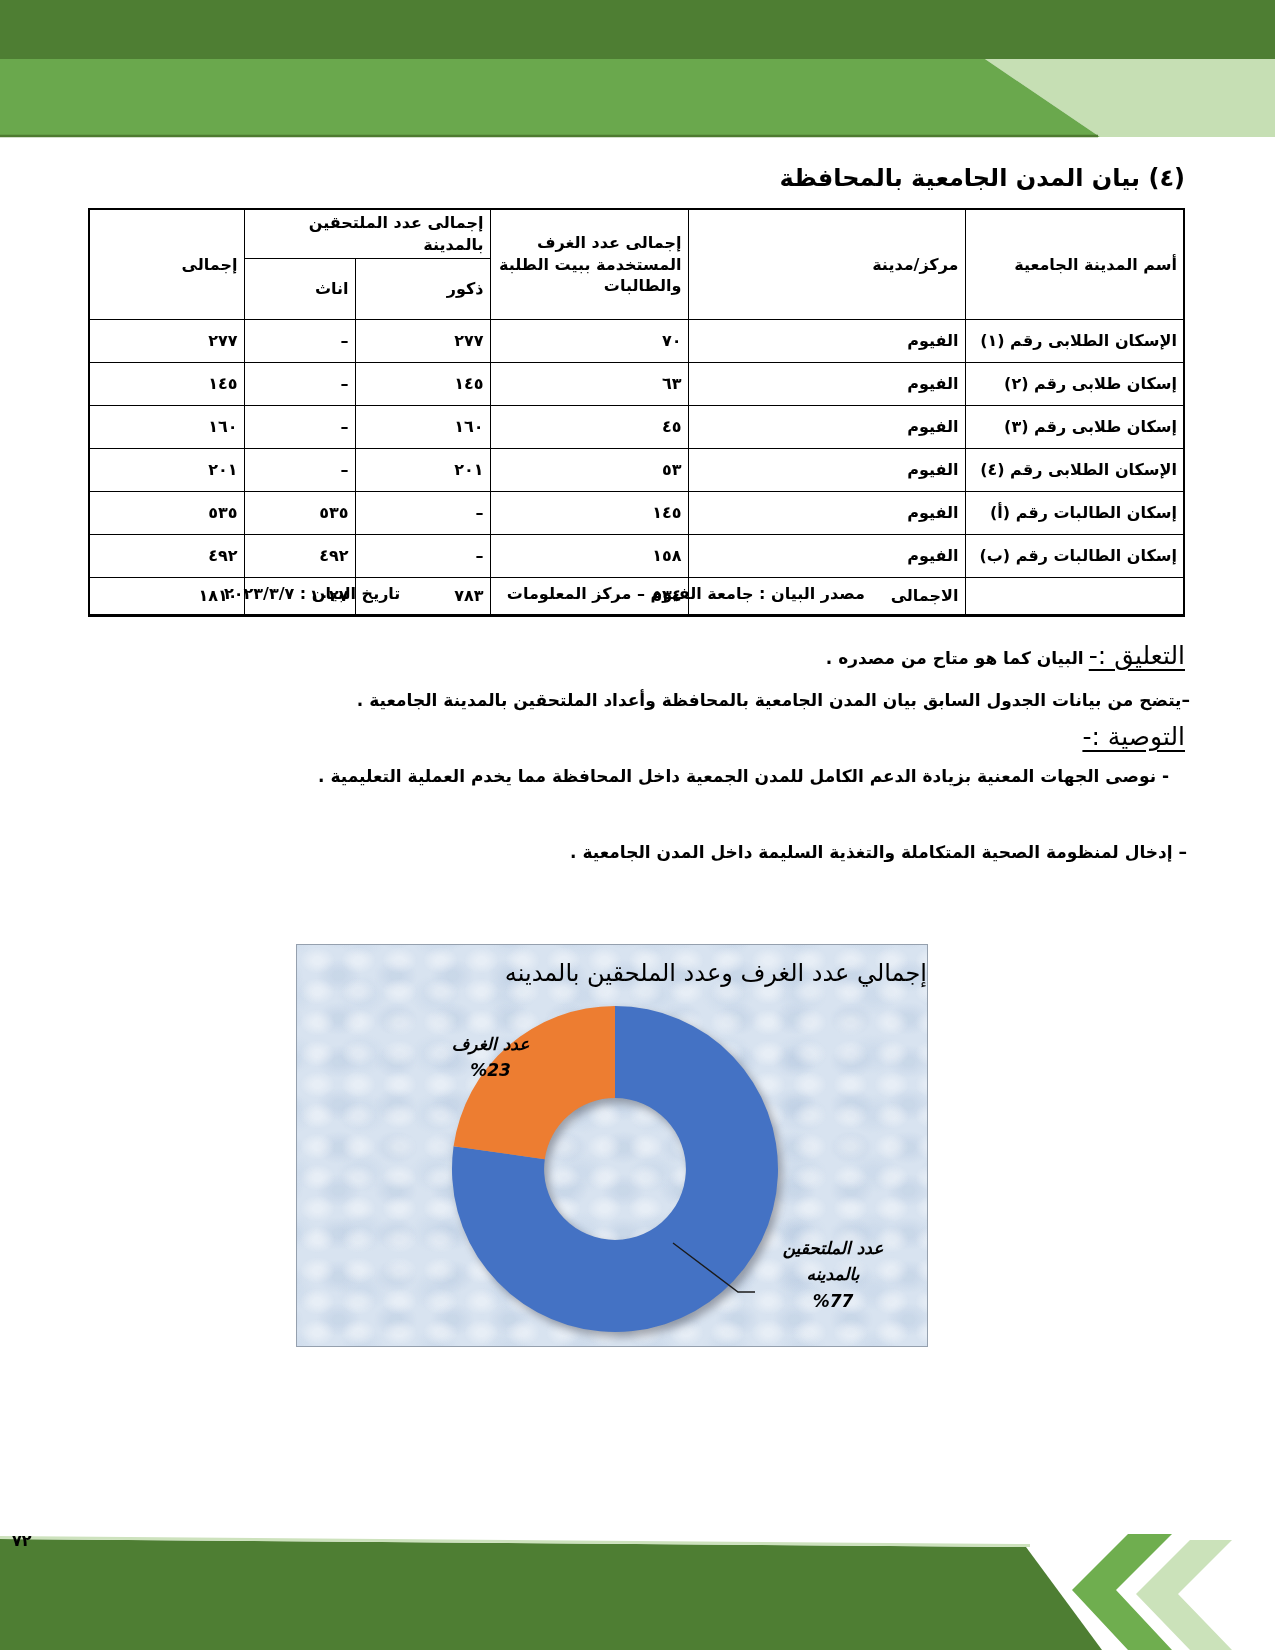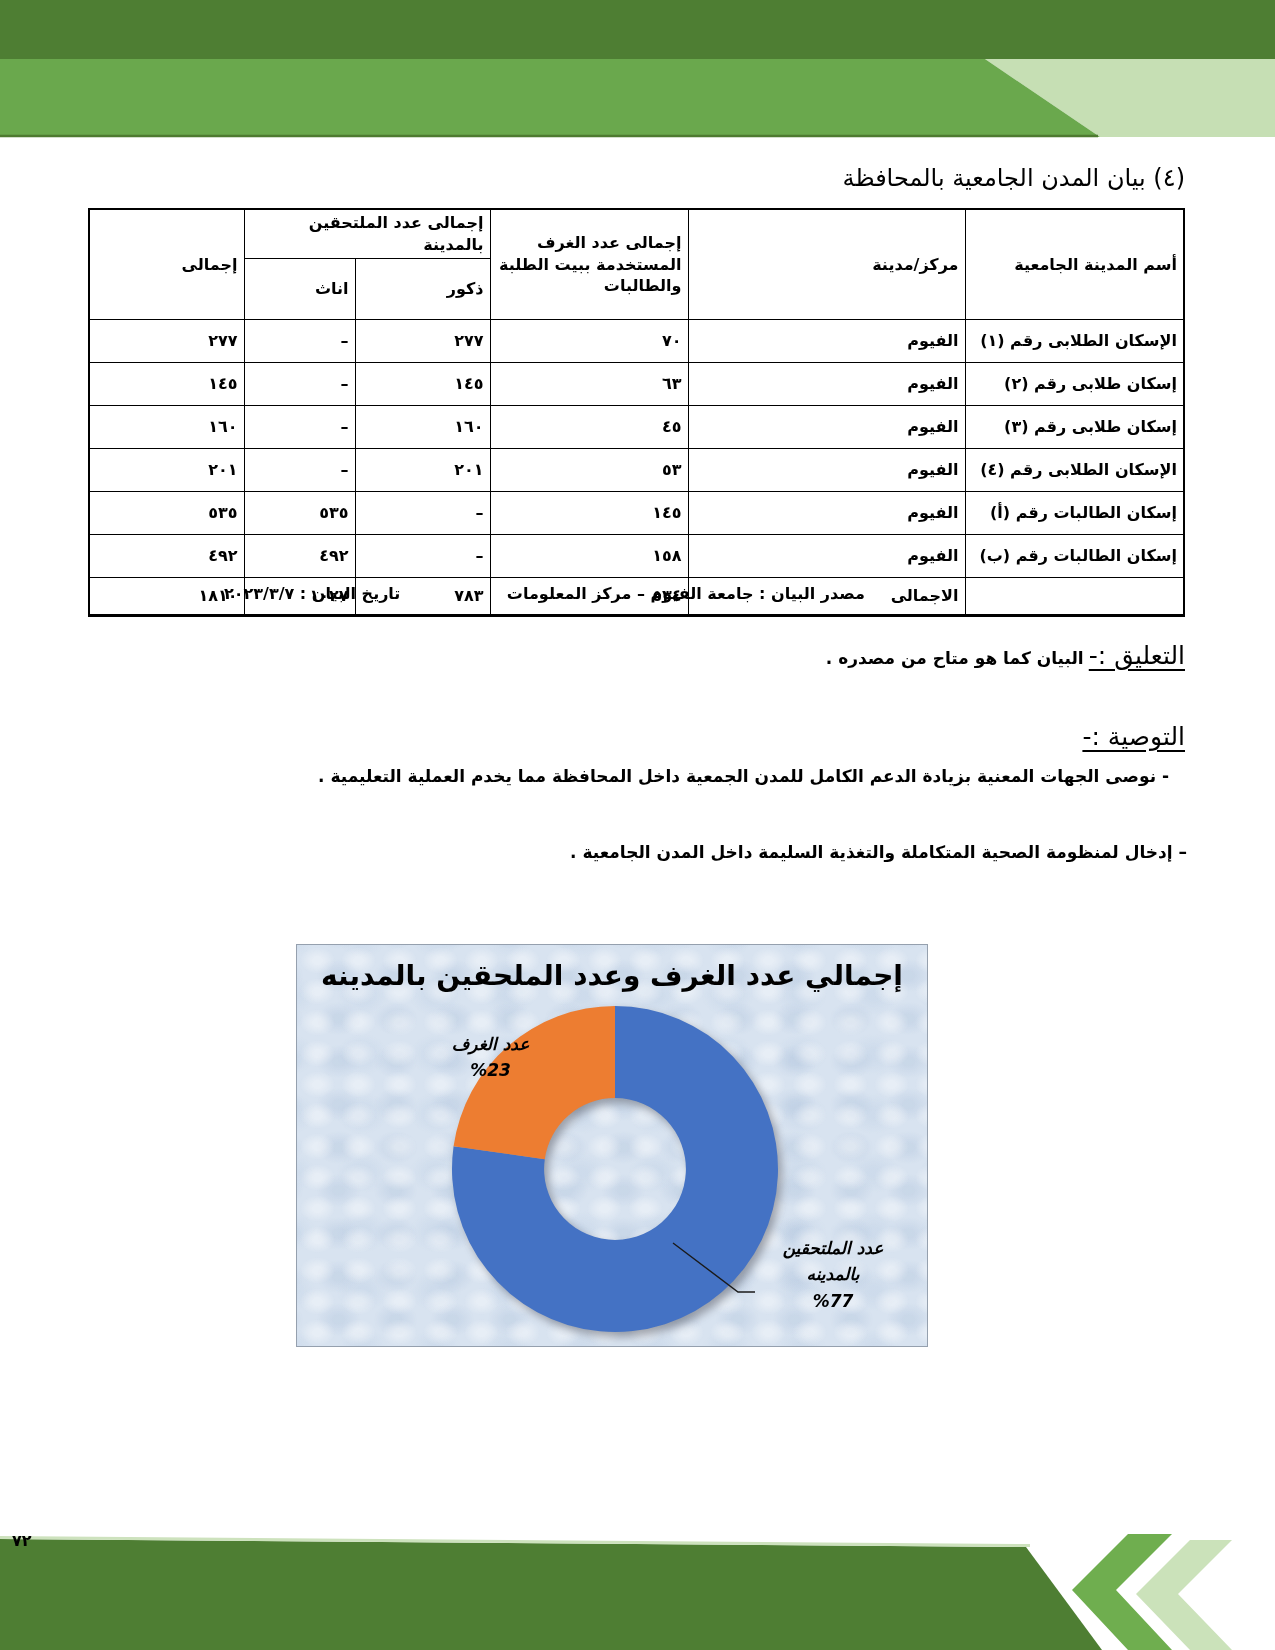--- a/index.html
+++ b/index.html
@@ -12,7 +12,7 @@
   
   .banner-top{position:absolute;top:0;left:0;}
   
-  .doc-title{position:absolute;top:164px;right:90px;font-size:24px;font-weight:normal;}
+  .doc-title{position:absolute;top:164px;right:90px;font-size:24px;font-weight:bold;}
   
   .tbl-wrap{position:absolute;top:208px;right:90px;width:1095px;}
   table.main{border-collapse:collapse;width:1095px;table-layout:fixed;}

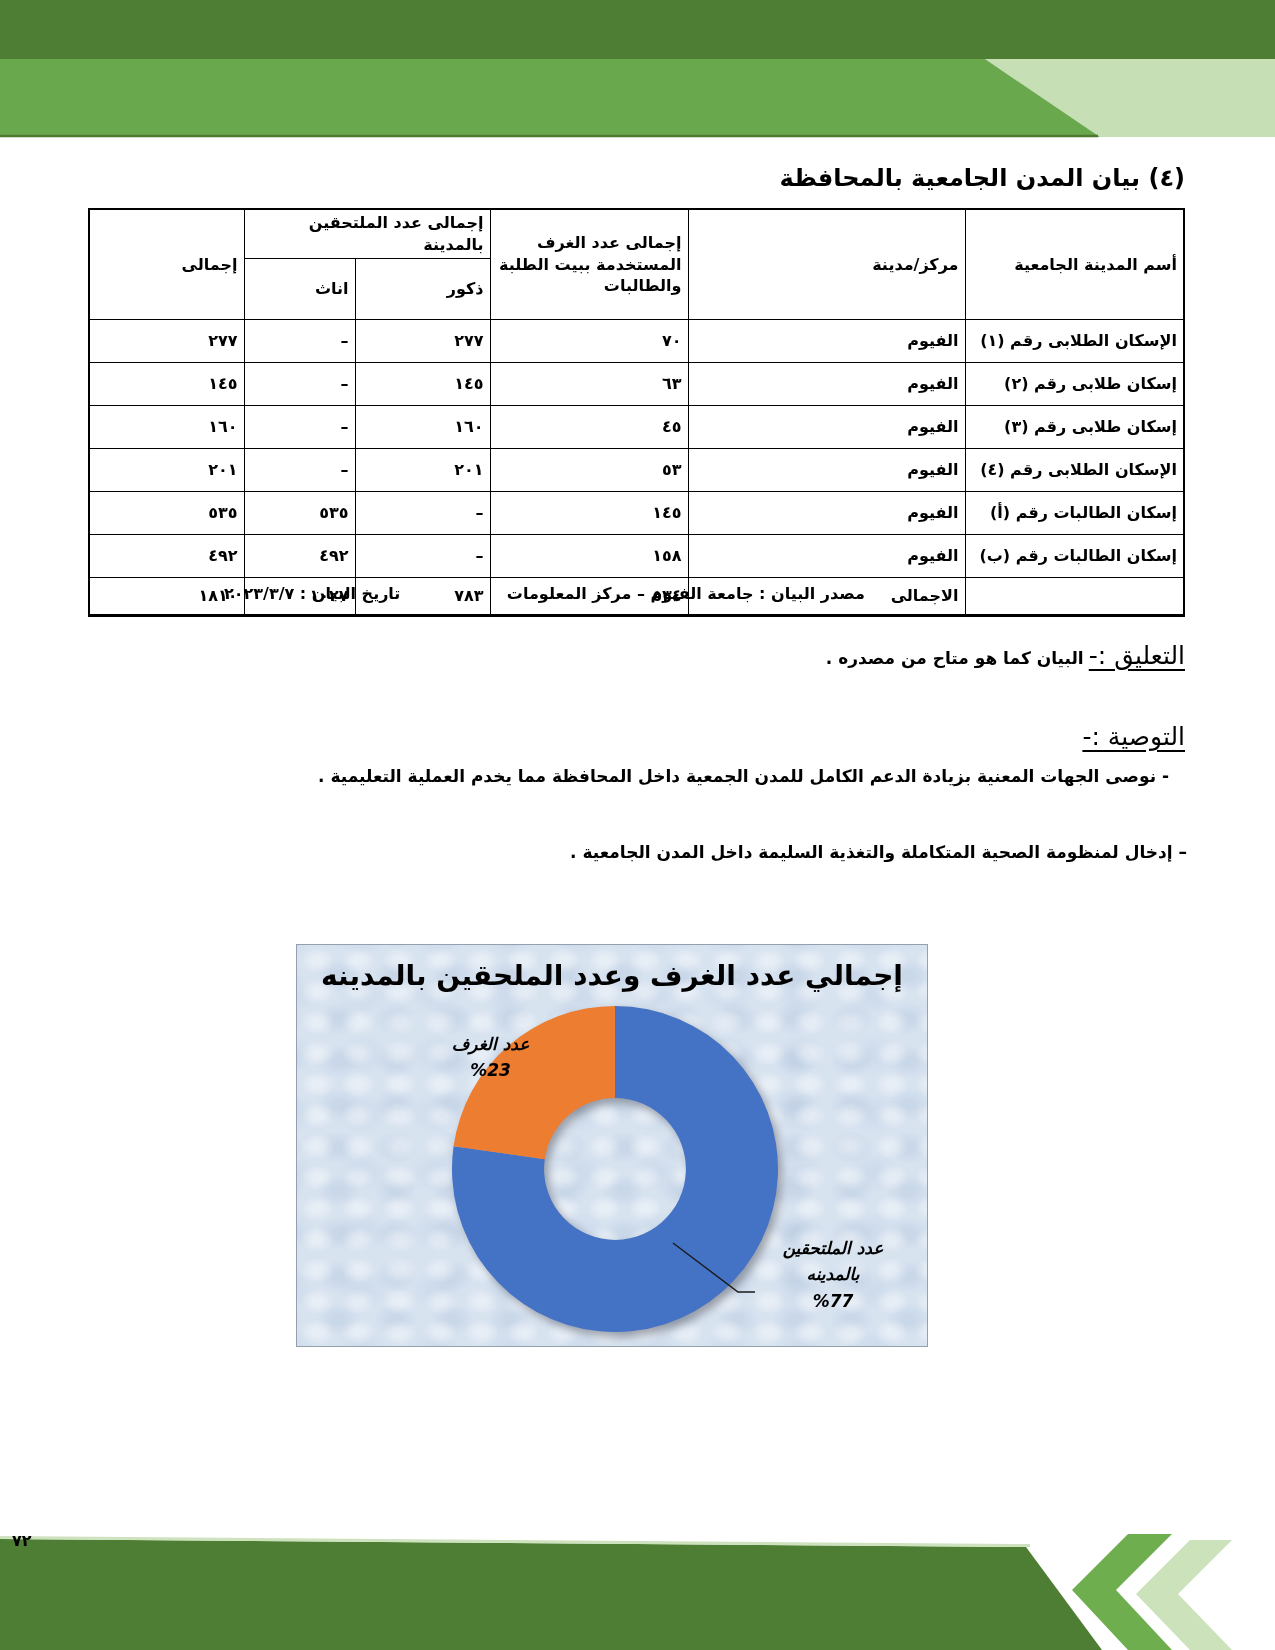--- a/index.html
+++ b/index.html
@@ -170,6 +170,7 @@
     <span class="sec-heading">التعليق :-</span>
     <span class="body-bold">البيان كما هو متاح من مصدره .</span>
   </div>
+  <div class="line-note body-bold">–يتضح من بيانات الجدول السابق بيان المدن الجامعية بالمحافظة وأعداد الملتحقين بالمدينة الجامعية .</div>
 
   <div class="line-rec-head sec-heading">التوصية :-</div>
   <div class="line-b1 body-bold">- نوصى الجهات المعنية بزيادة الدعم الكامل للمدن الجمعية داخل المحافظة مما يخدم العملية التعليمية .</div>

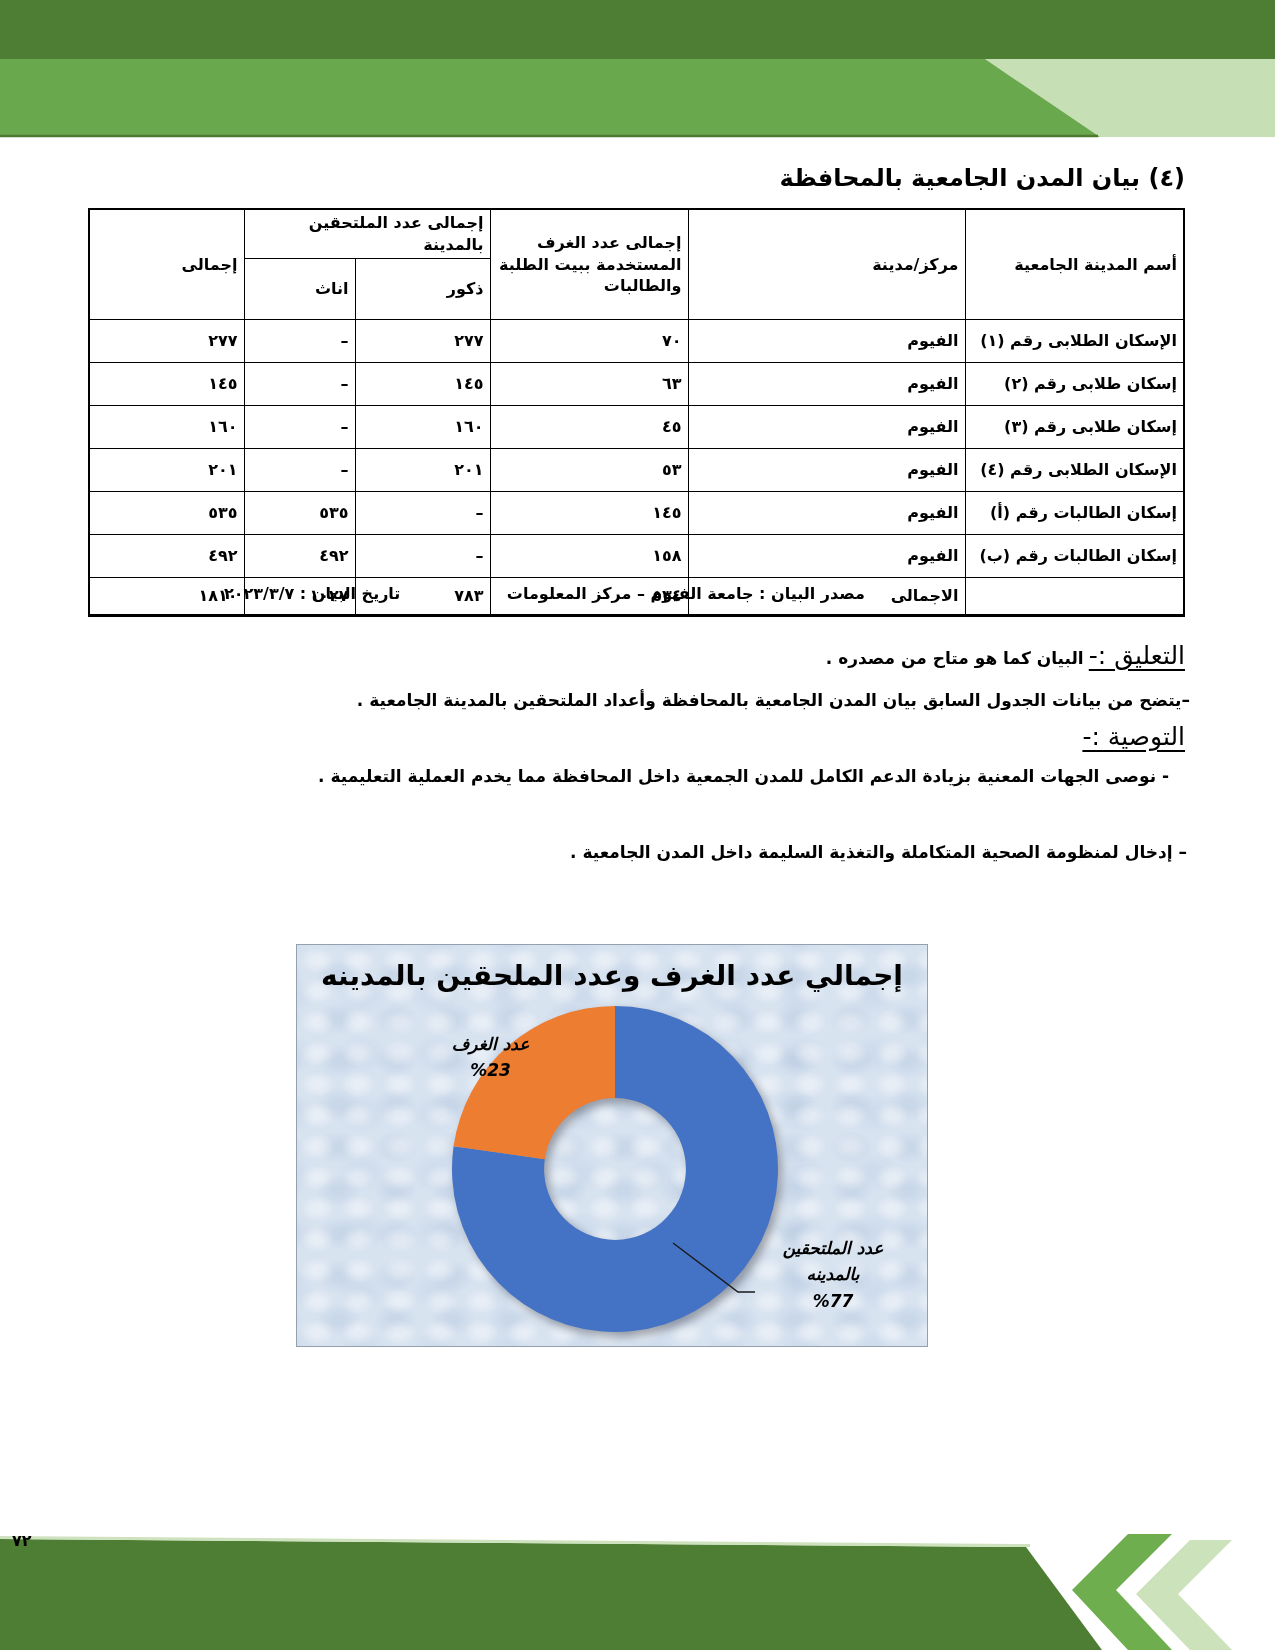--- a/index.html
+++ b/index.html
@@ -52,8 +52,8 @@
       #d8e3f0;
     direction:rtl;
   }
-  .chart-title{position:absolute;top:14px;left:0;width:100%;text-align:center;
-    font-size:28px;font-weight:bold;letter-spacing:.5px;}
+  .chart-title{position:absolute;top:14px;left:0;width:100%;text-align:right;
+    font-size:24px;font-weight:normal;letter-spacing:.5px;}
   .donut-svg{position:absolute;top:0;left:0;}
   .donut-group{filter:drop-shadow(4px 5px 4px rgba(70,70,80,.45));}
   .slice-label{position:absolute;text-align:center;font-size:17px;font-weight:bold;font-style:italic;line-height:1.55;}

